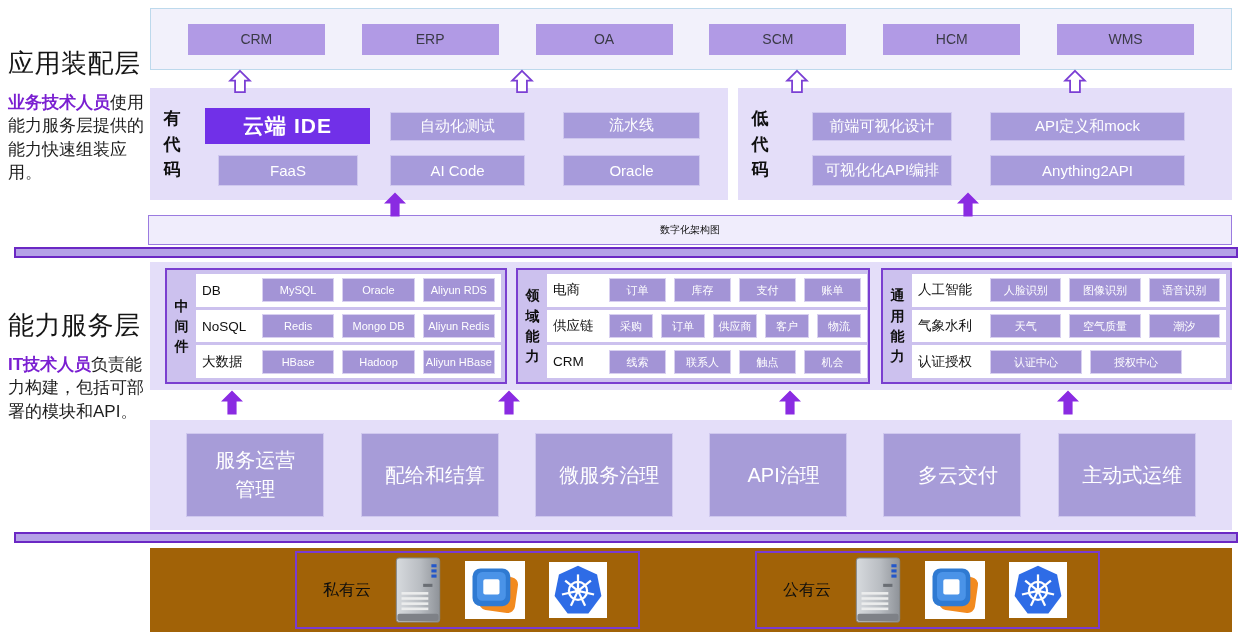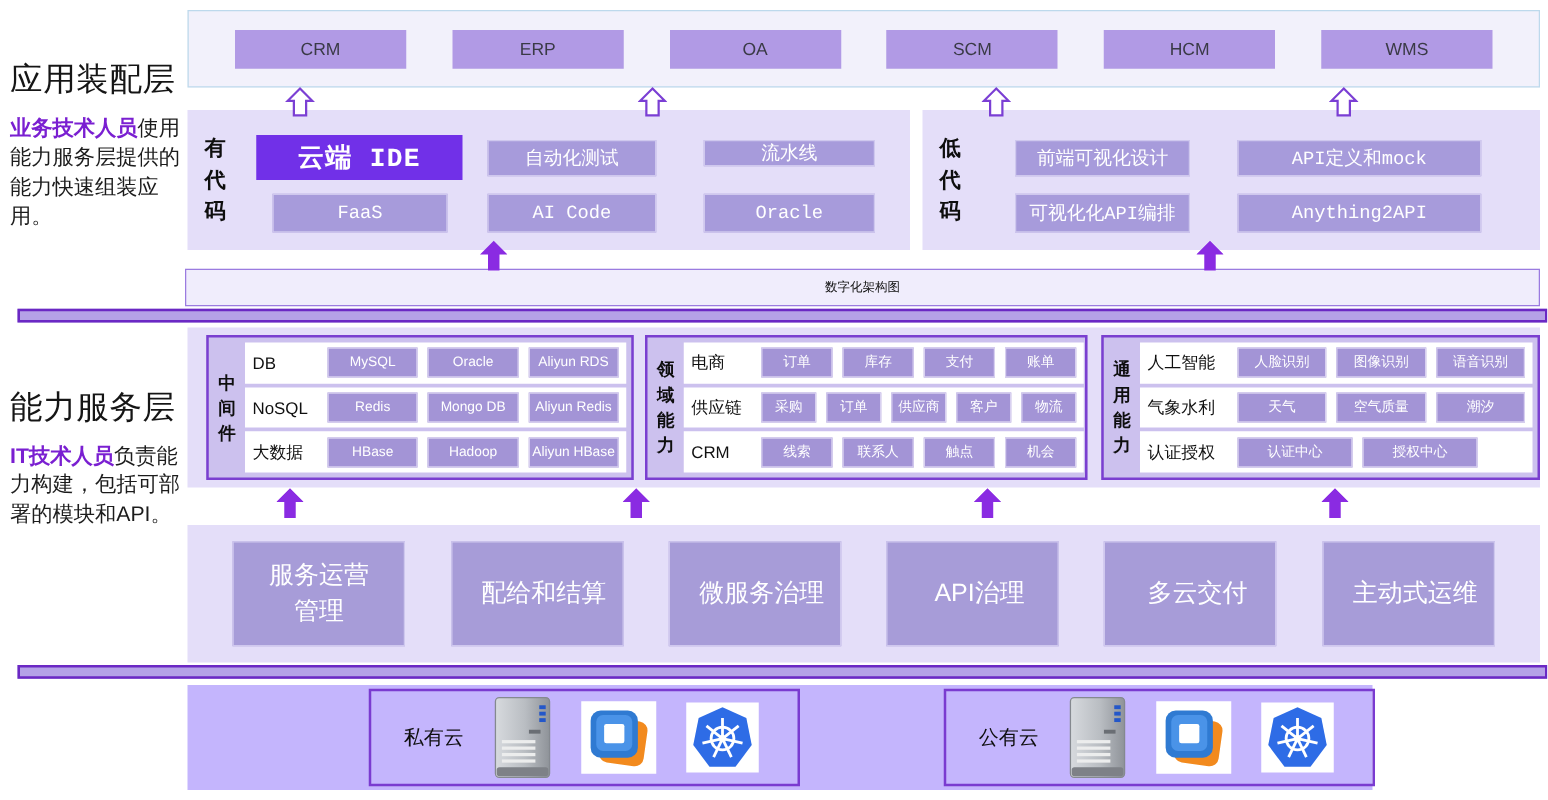--- a/index.html
+++ b/index.html
@@ -36,7 +36,7 @@
     width:18px; word-break:break-all; font-size:17px; font-weight:700; line-height:1.5;
     color:#0e0e0e; text-align:center; }
   .cbtn { position:absolute; background:#a79bdb; border:1px solid #cfc8ee; color:#fff;
-    font-size:15px; display:flex; align-items:center; justify-content:center;font-family:Liberation Mono, monospace; }
+    font-size:15px; display:flex; align-items:center; justify-content:center; }
   .cbtn.featured { background:#7130e8; border:none; color:#fff; font-size:21px;
     font-weight:700; letter-spacing:1px; }
 

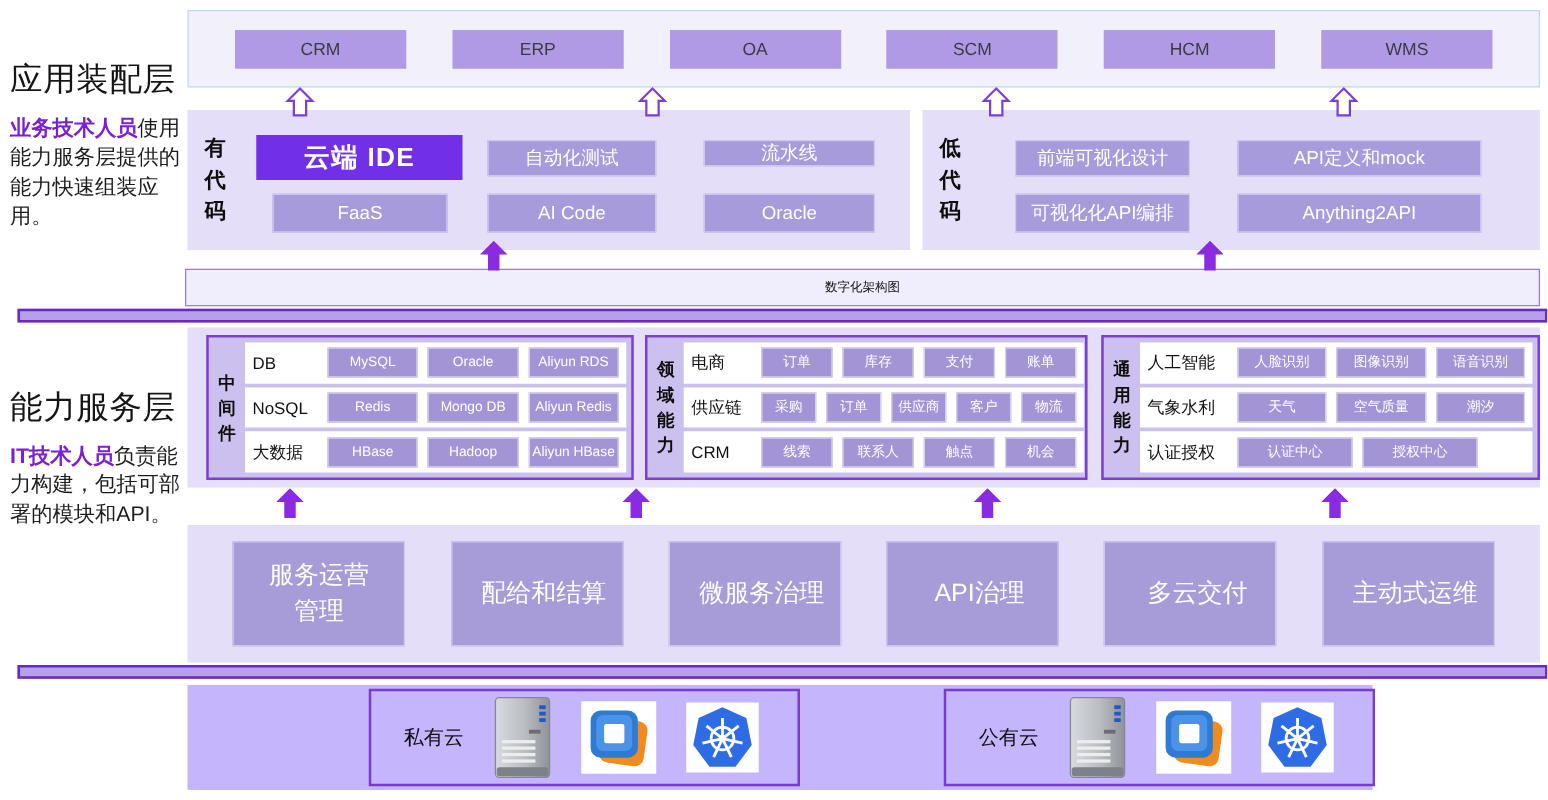--- a/index.html
+++ b/index.html
@@ -179,7 +179,7 @@
     <div class="vlabel-big">有代码</div>
     <div class="cbtn featured" style="left:55px;top:20px;width:165px;height:36px">云端 IDE</div>
     <div class="cbtn" style="left:240px;top:24px;width:135px;height:29px">自动化测试</div>
-    <div class="cbtn" style="left:413px;top:24px;width:137px;height:21px">流水线</div>
+    <div class="cbtn" style="left:413px;top:24px;width:137px;height:27px">流水线</div>
     <div class="cbtn" style="left:68px;top:67px;width:140px;height:31px">FaaS</div>
     <div class="cbtn" style="left:240px;top:67px;width:135px;height:31px">AI Code</div>
     <div class="cbtn" style="left:413px;top:67px;width:137px;height:31px">Oracle</div>

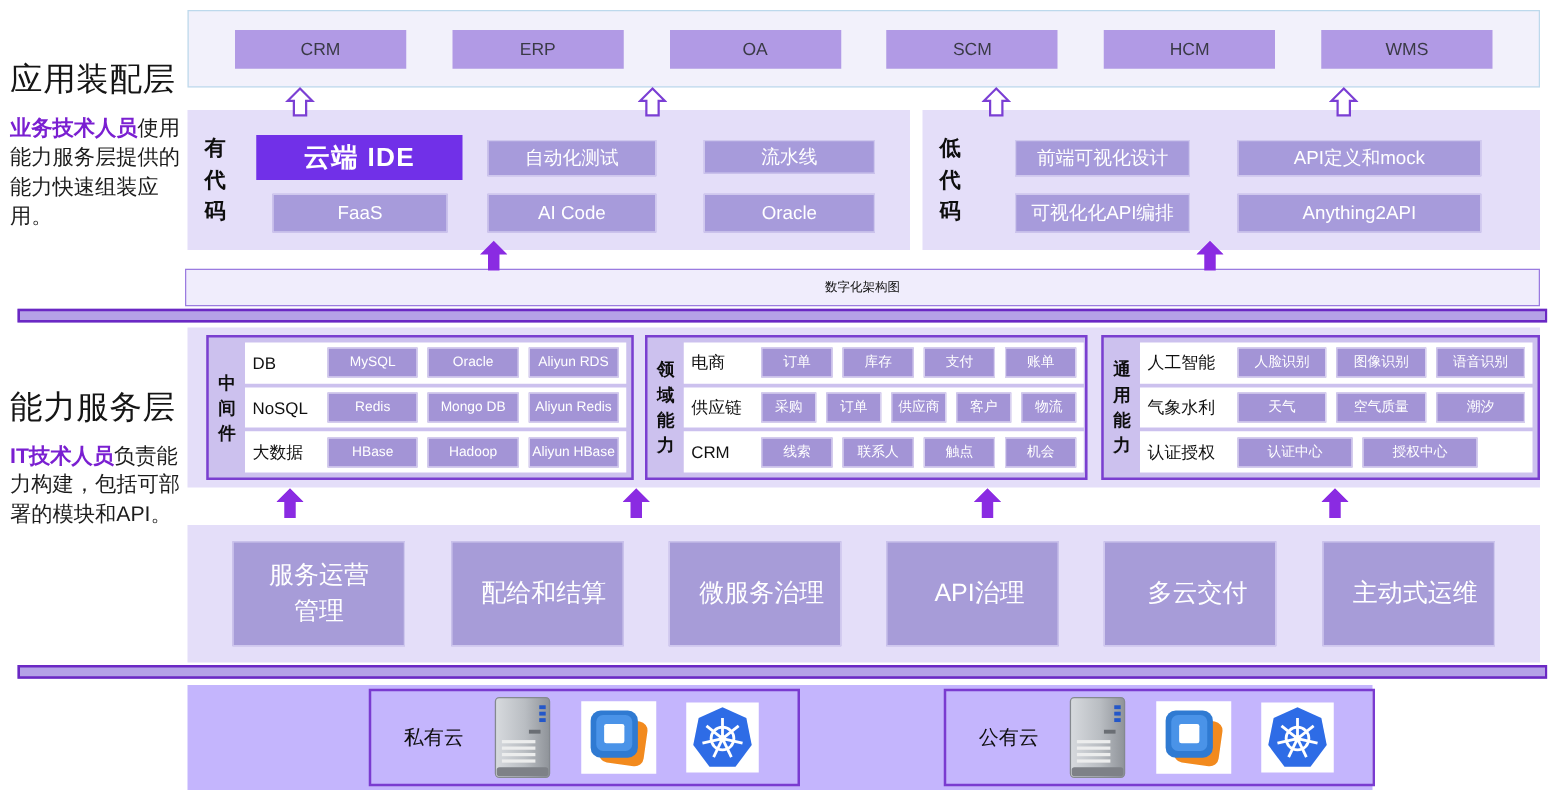--- a/index.html
+++ b/index.html
@@ -78,7 +78,7 @@
   .svc.wrap { padding:0 26px; word-break:break-all; }
 
   
-  .infra { position:absolute; left:150px; top:548px; width:948px; height:84px; background:#c4b5fd; }
+  .infra { position:absolute; left:150px; top:548px; width:1082px; height:84px; background:#a16207; }
   .cloud-box { position:absolute; top:3px; width:345px; height:78px; border:2px solid #7a3bd0;
     display:flex; align-items:center; gap:24px; padding-left:26px; }
   .cloud-box.b1 { left:145px; }

